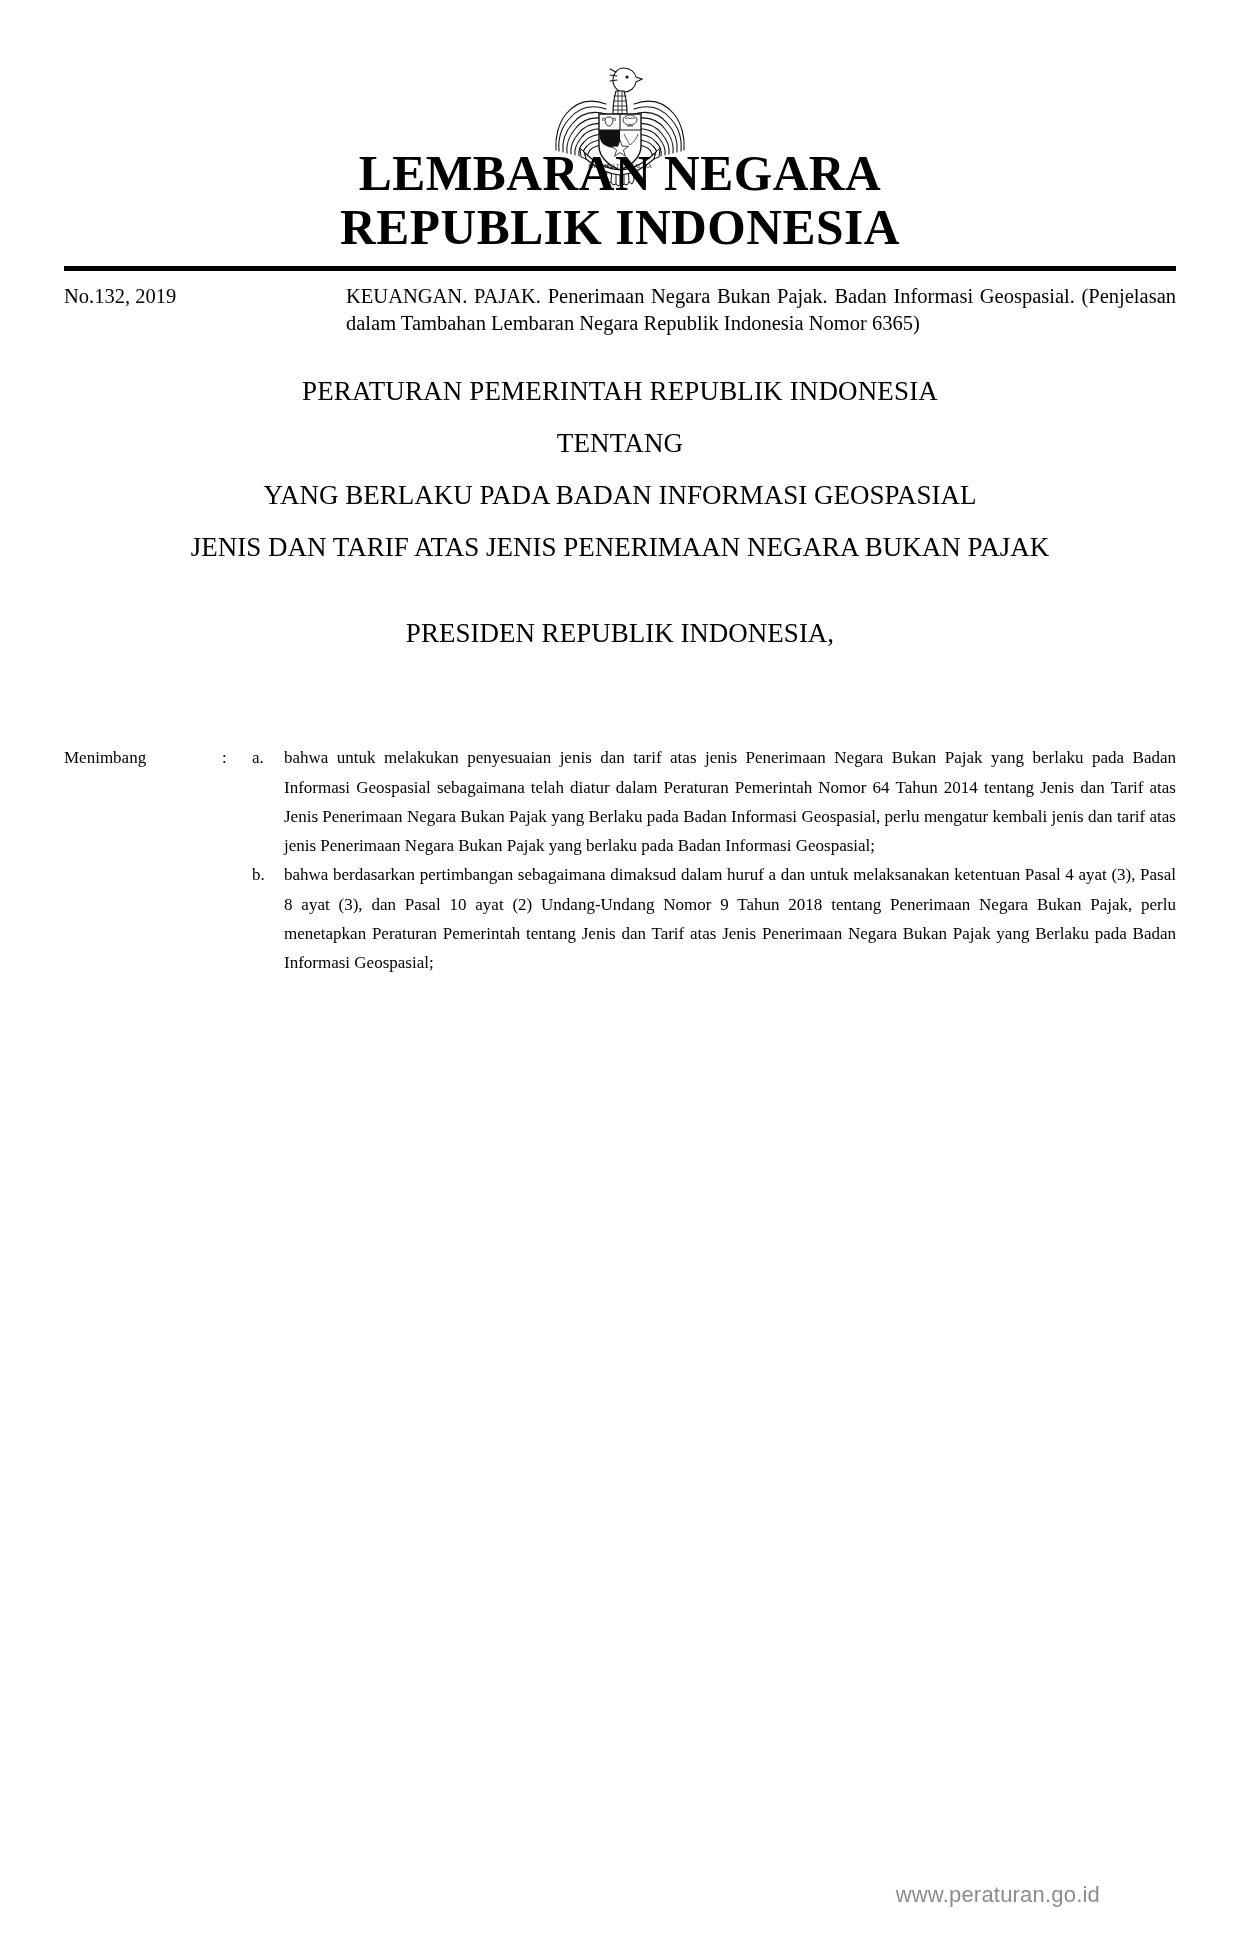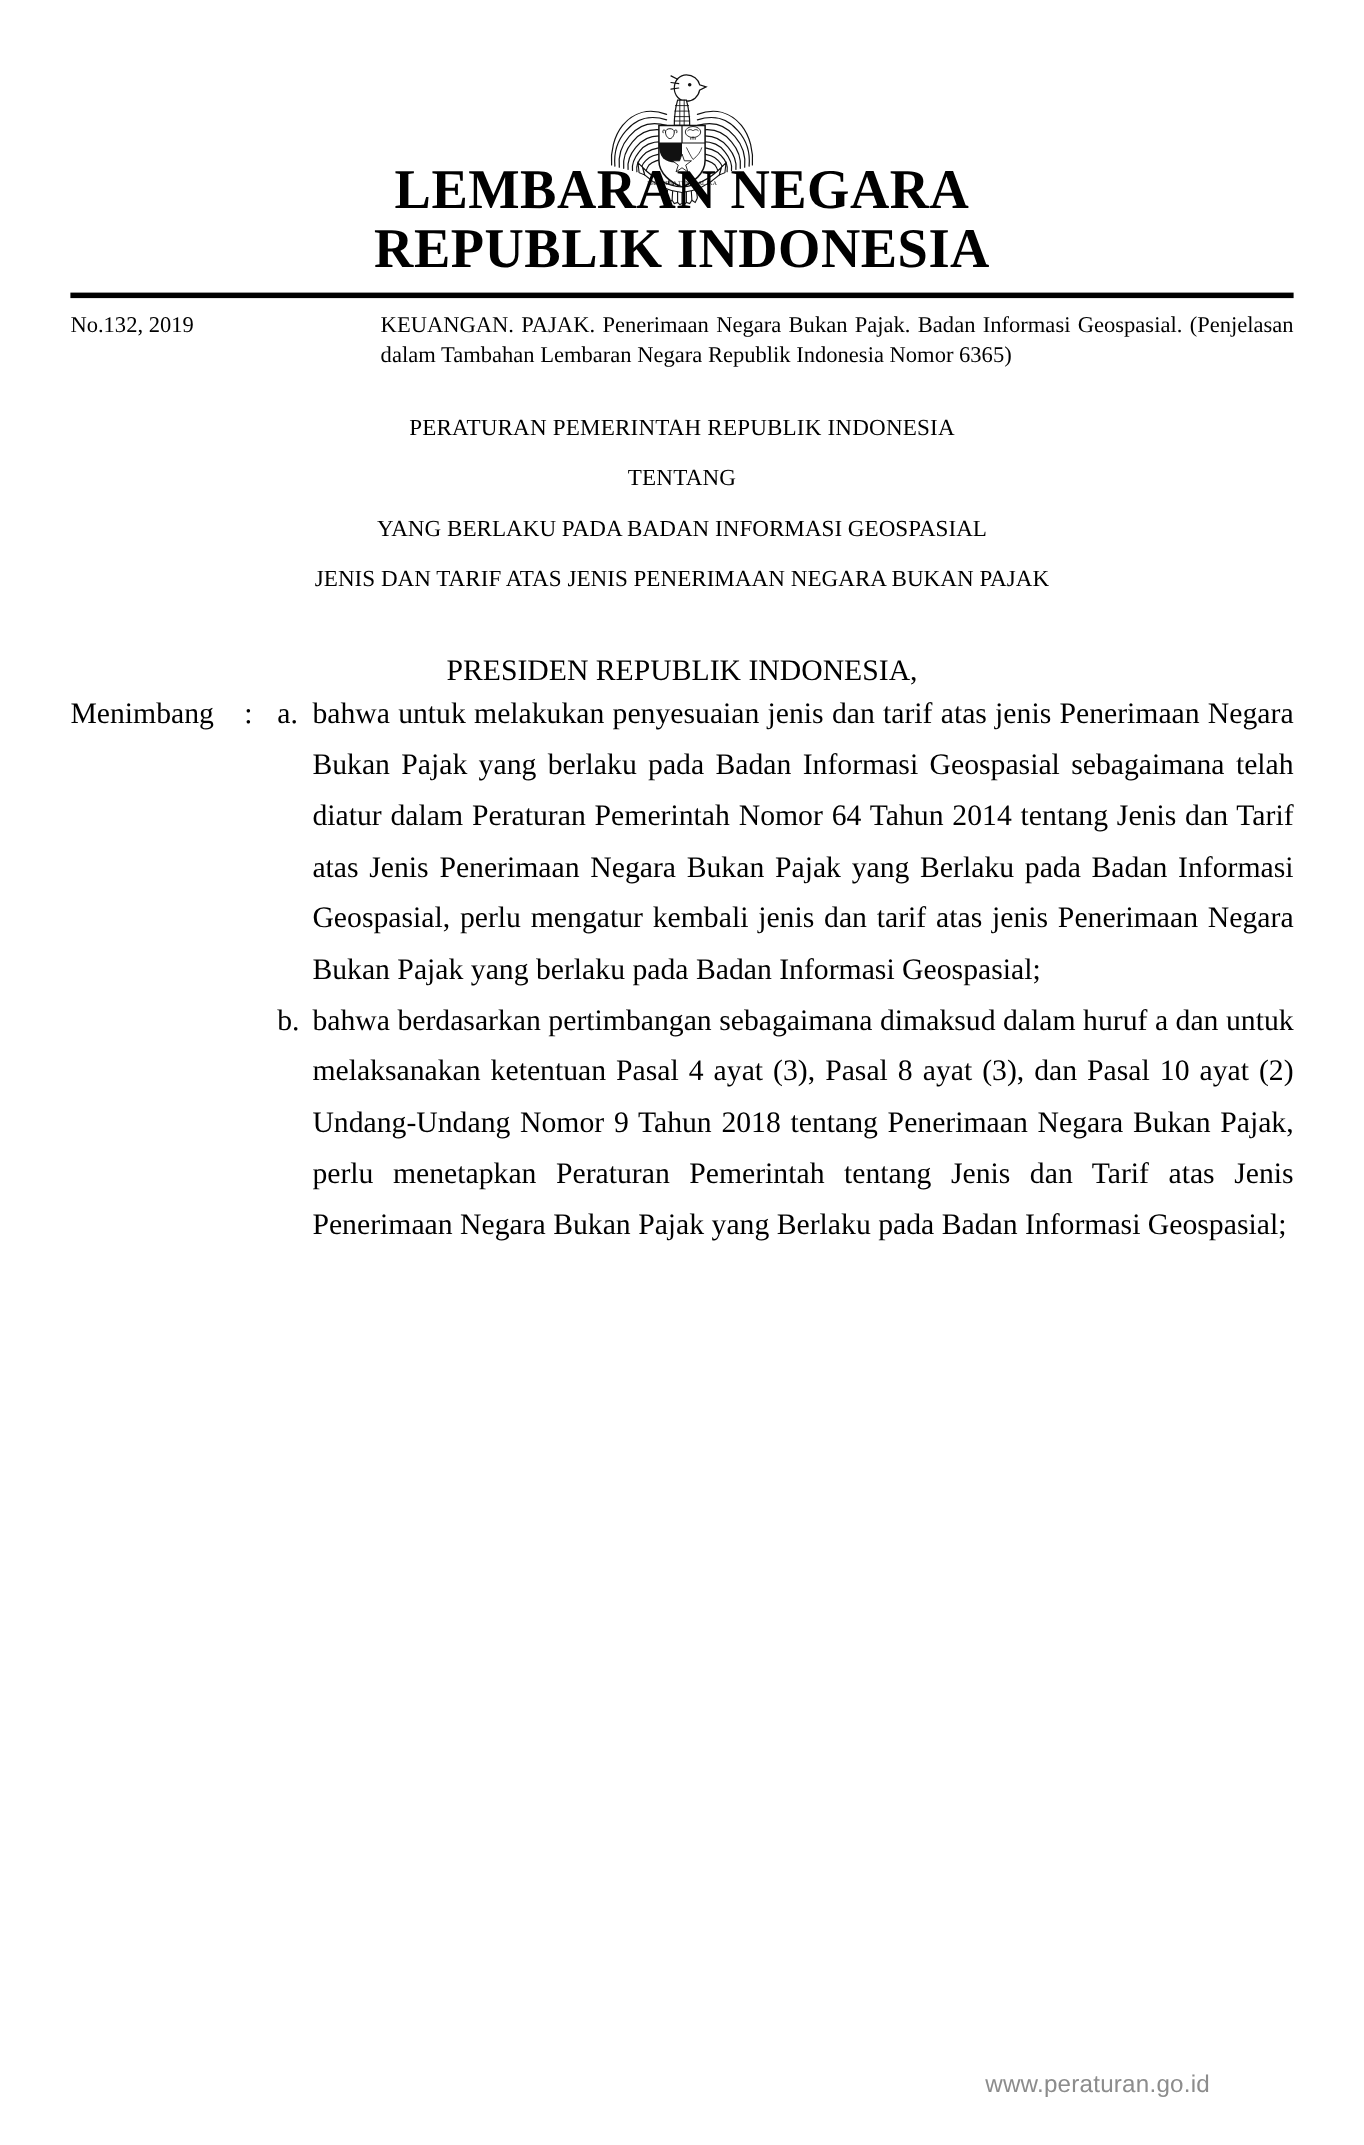--- a/index.html
+++ b/index.html
@@ -84,7 +84,7 @@
   .title-block {
     text-align: center;
     margin-top: 42px;
-    font-size: 21px;
+    font-size: 27px;
     line-height: 1.0;
   }
   .title-block .tline {

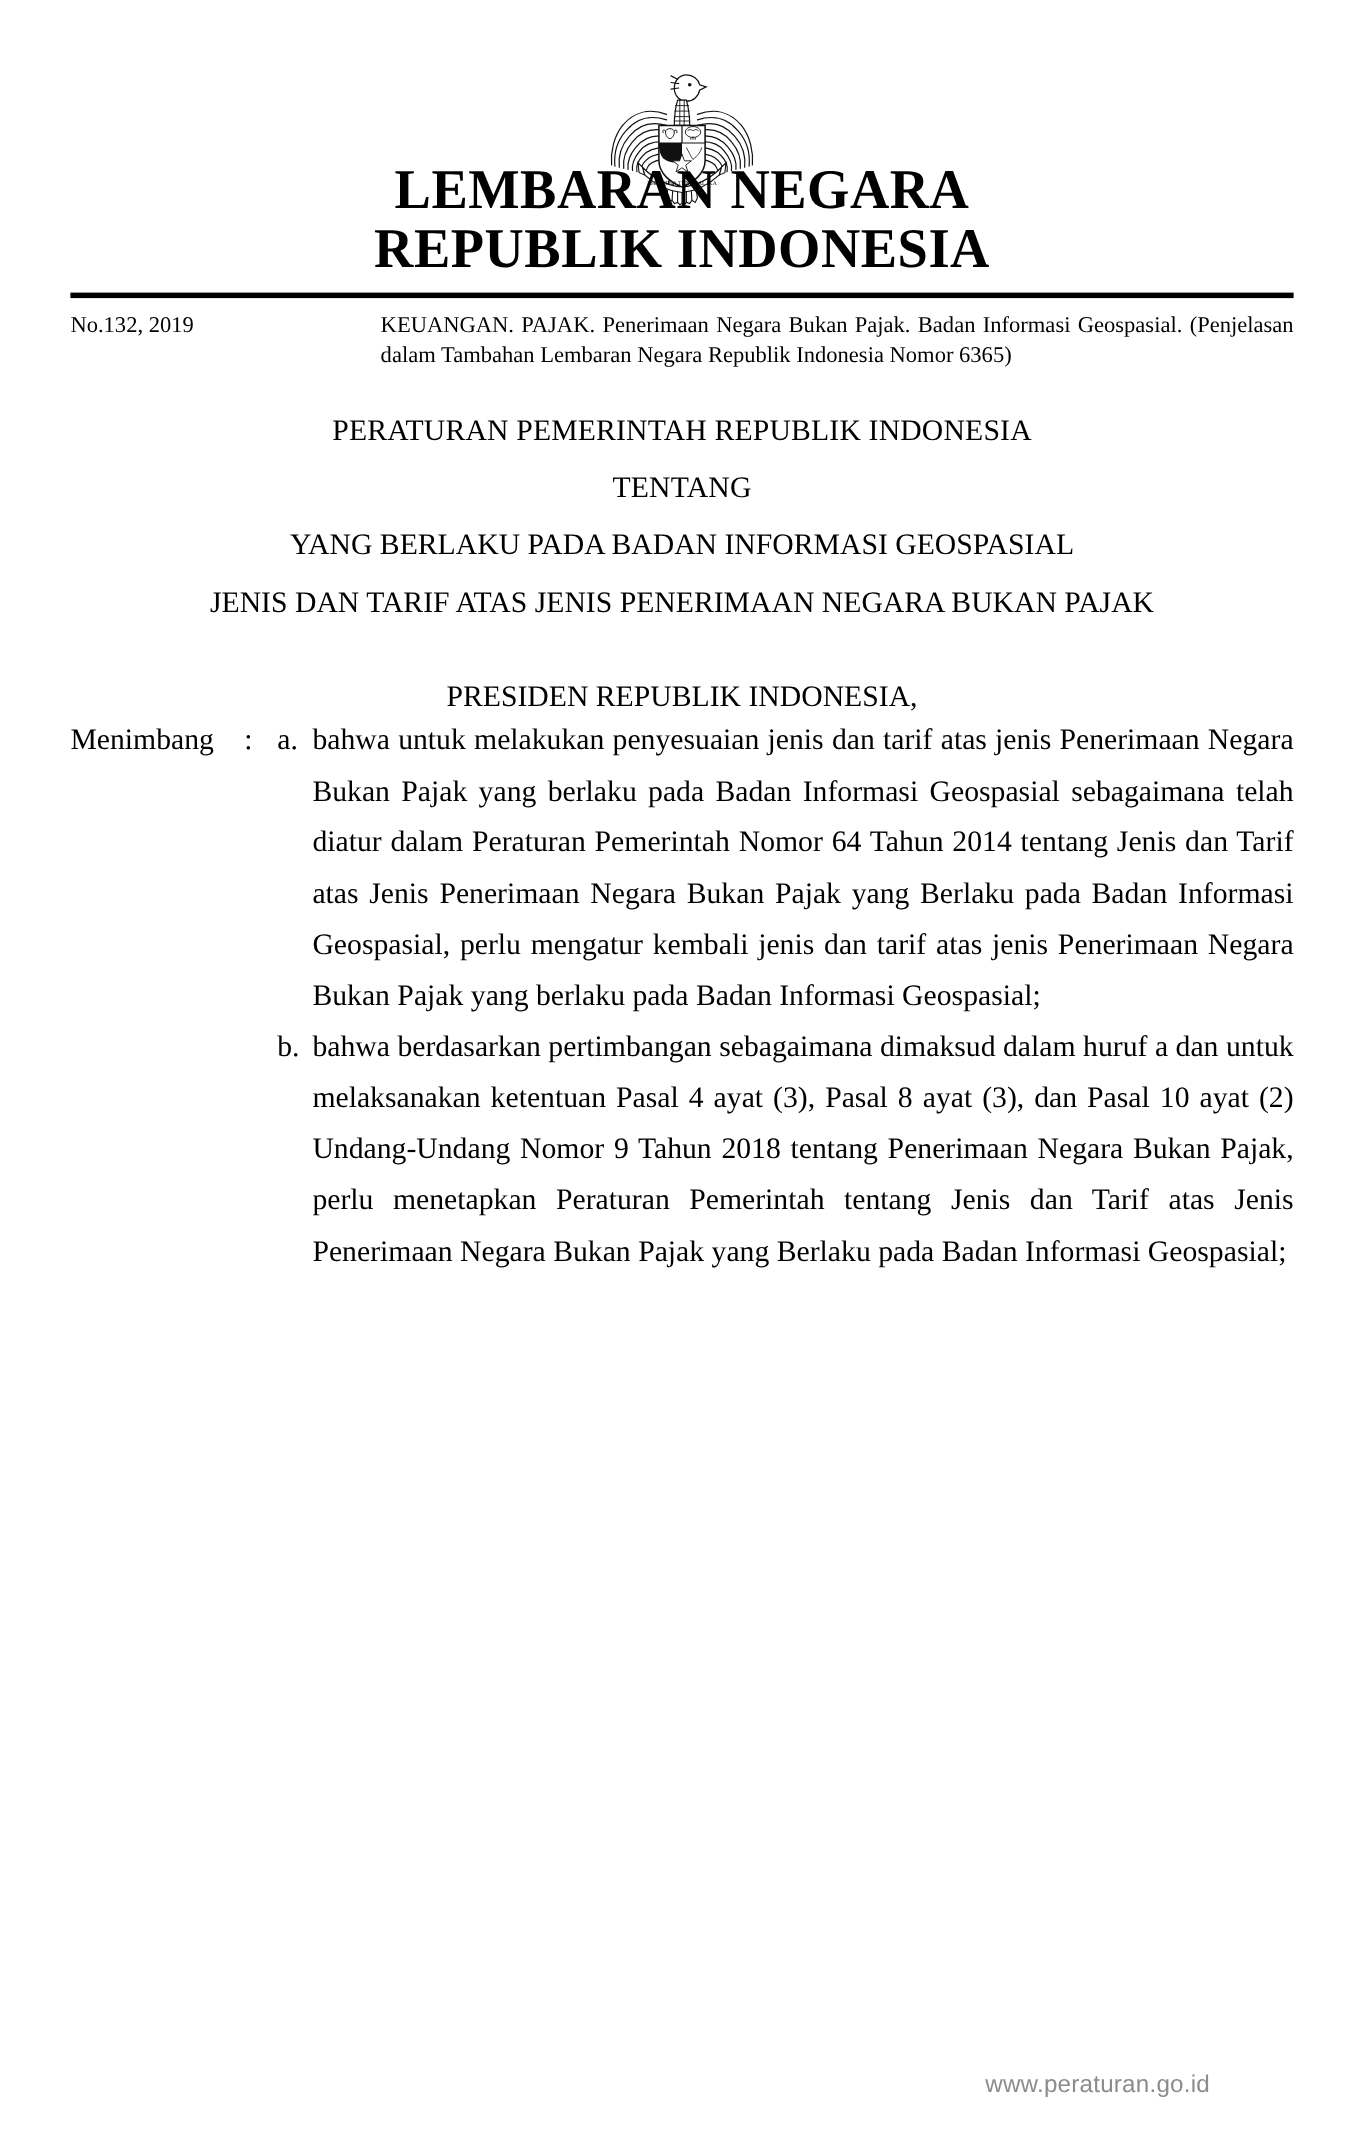--- a/index.html
+++ b/index.html
@@ -109,7 +109,8 @@
 
   
   .considerations {
-    font-size: 27px;
+    margin-top: 94px;
+    font-size: 17px;
     line-height: 1.72;
   }
   .cons-row {

